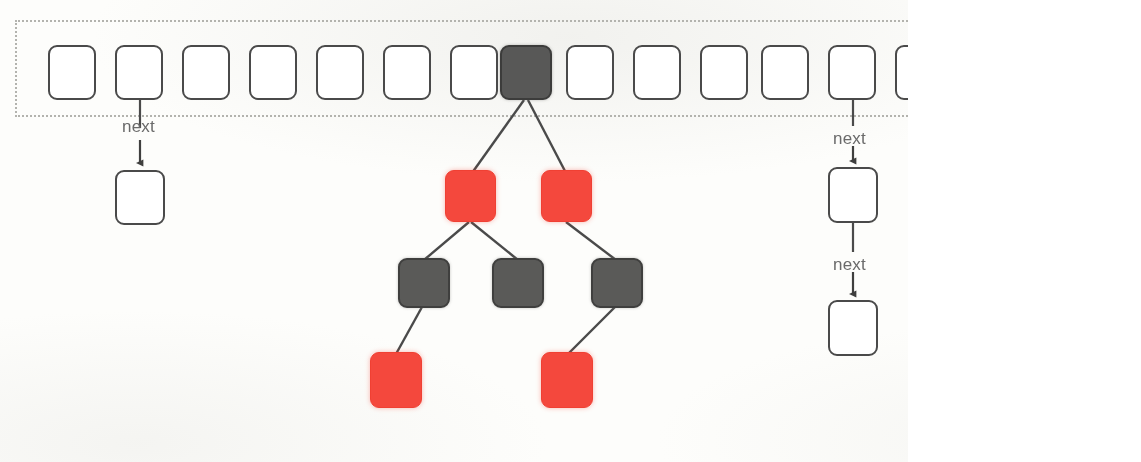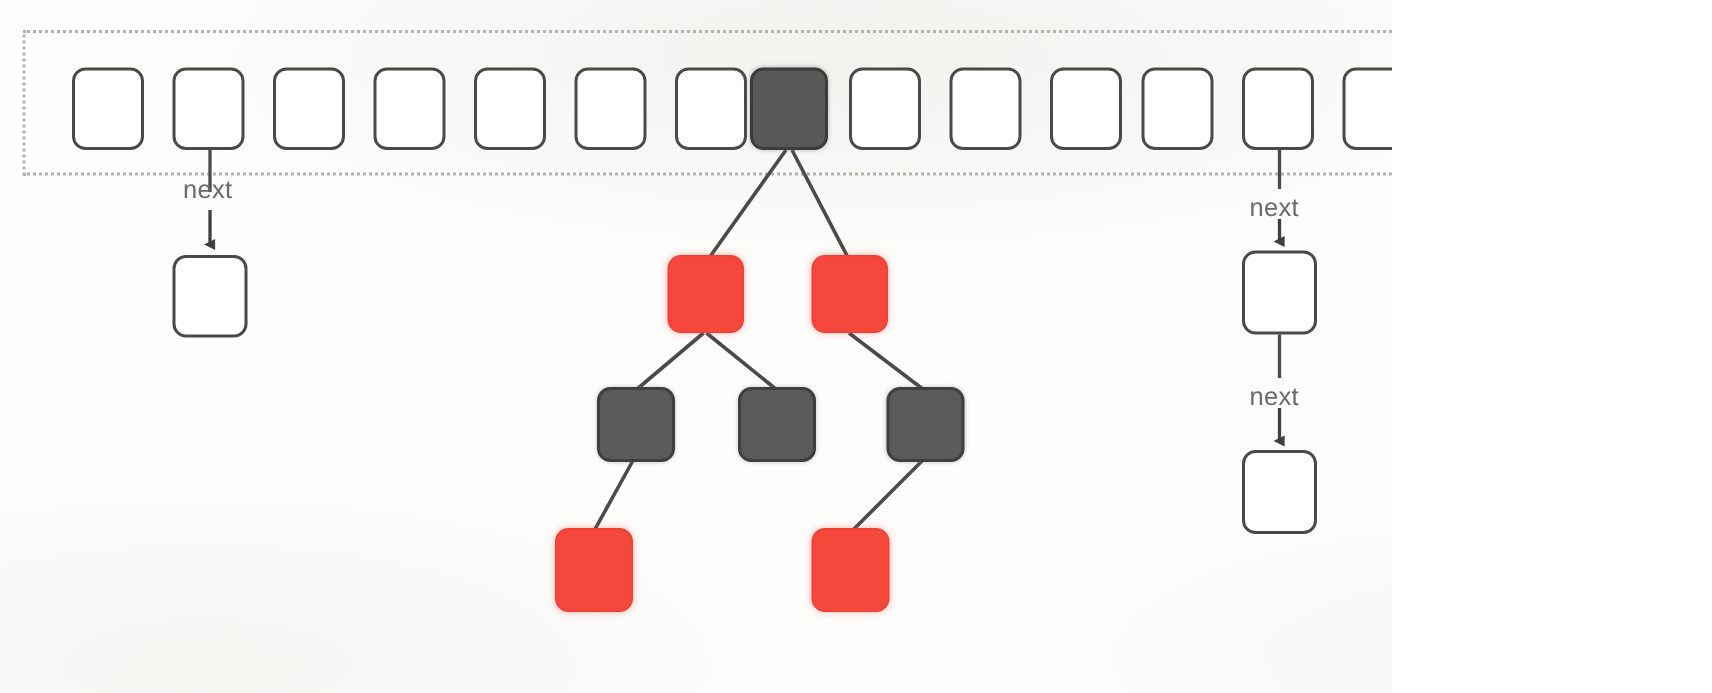--- a/index.html
+++ b/index.html
@@ -14,7 +14,6 @@
     background: #fdfdfb;
     overflow: hidden;
     font-family: "Liberation Sans", sans-serif;
-    padding-left: 20px;
   }
   
   #paper-tint {

